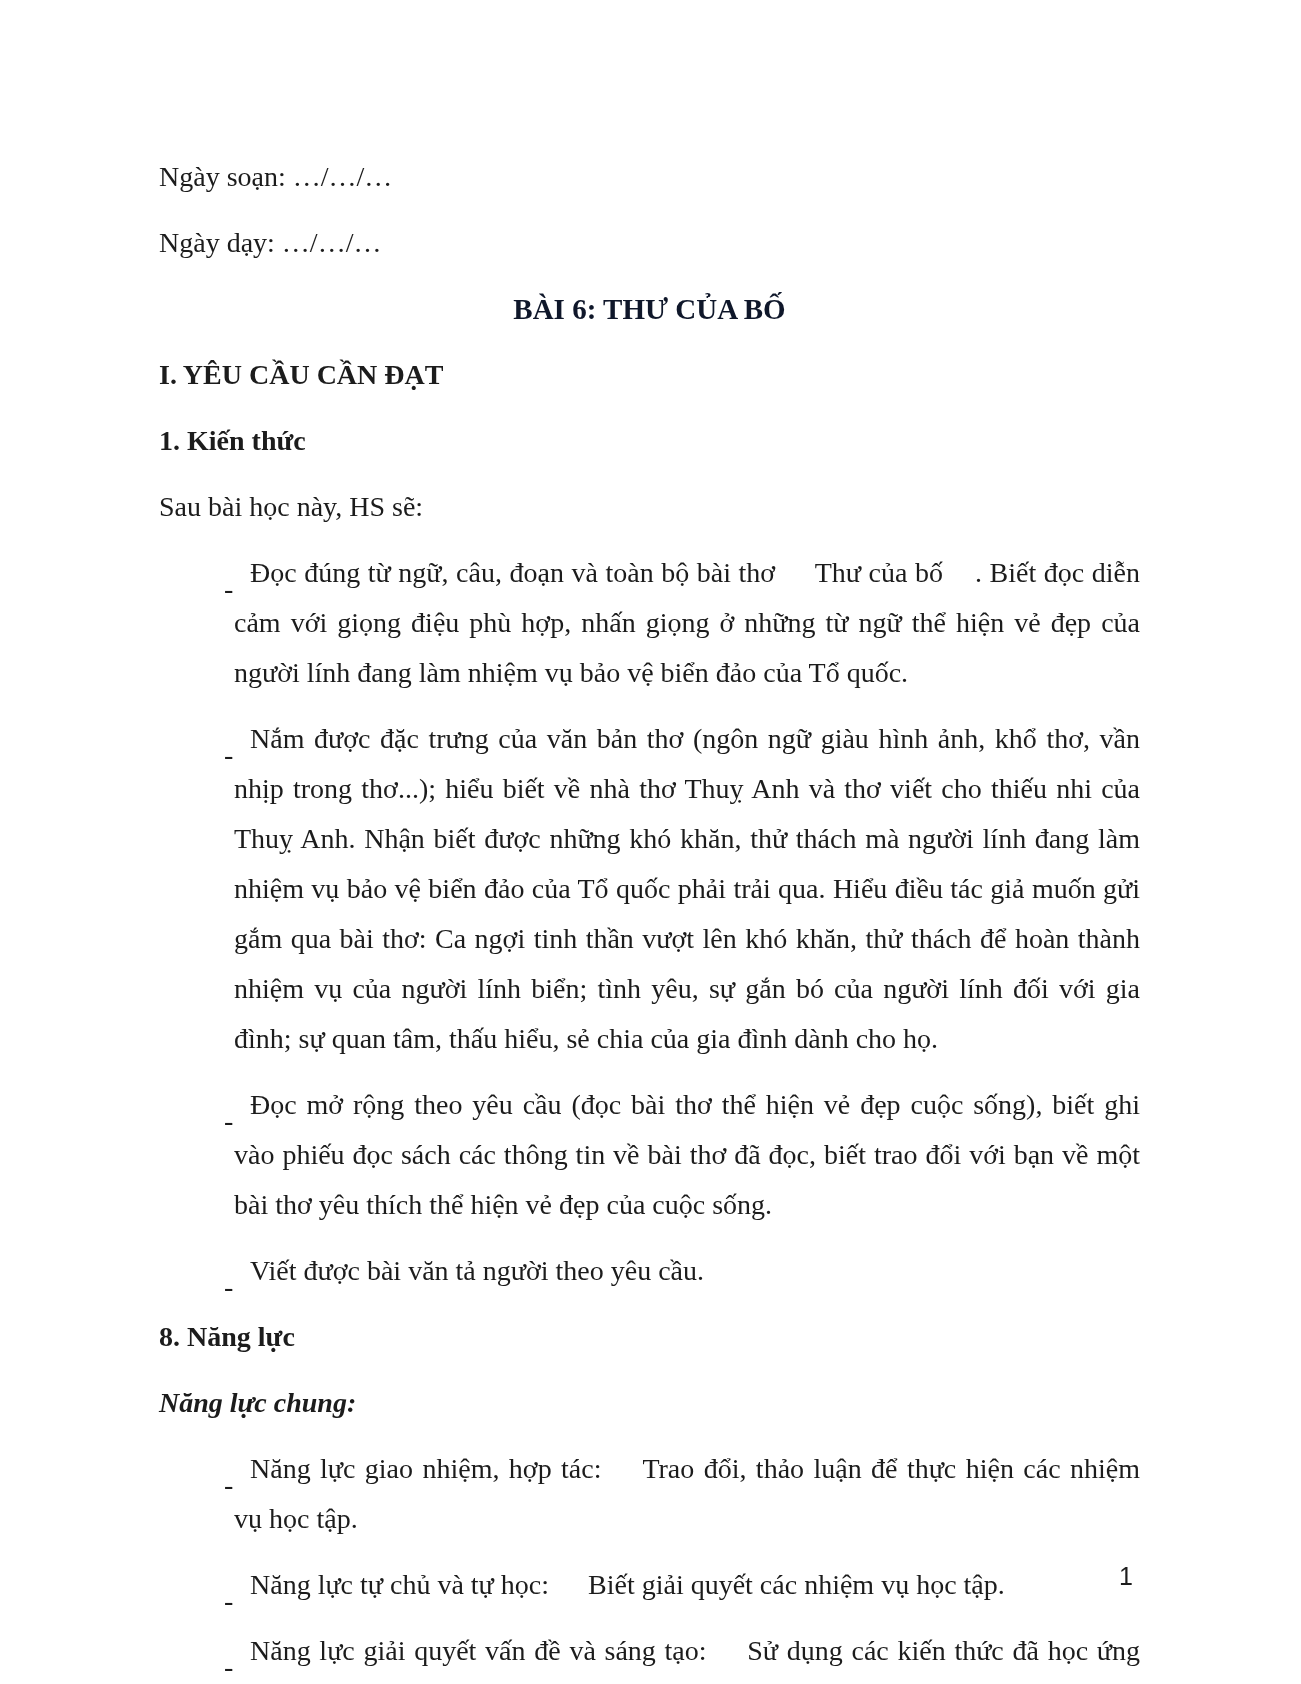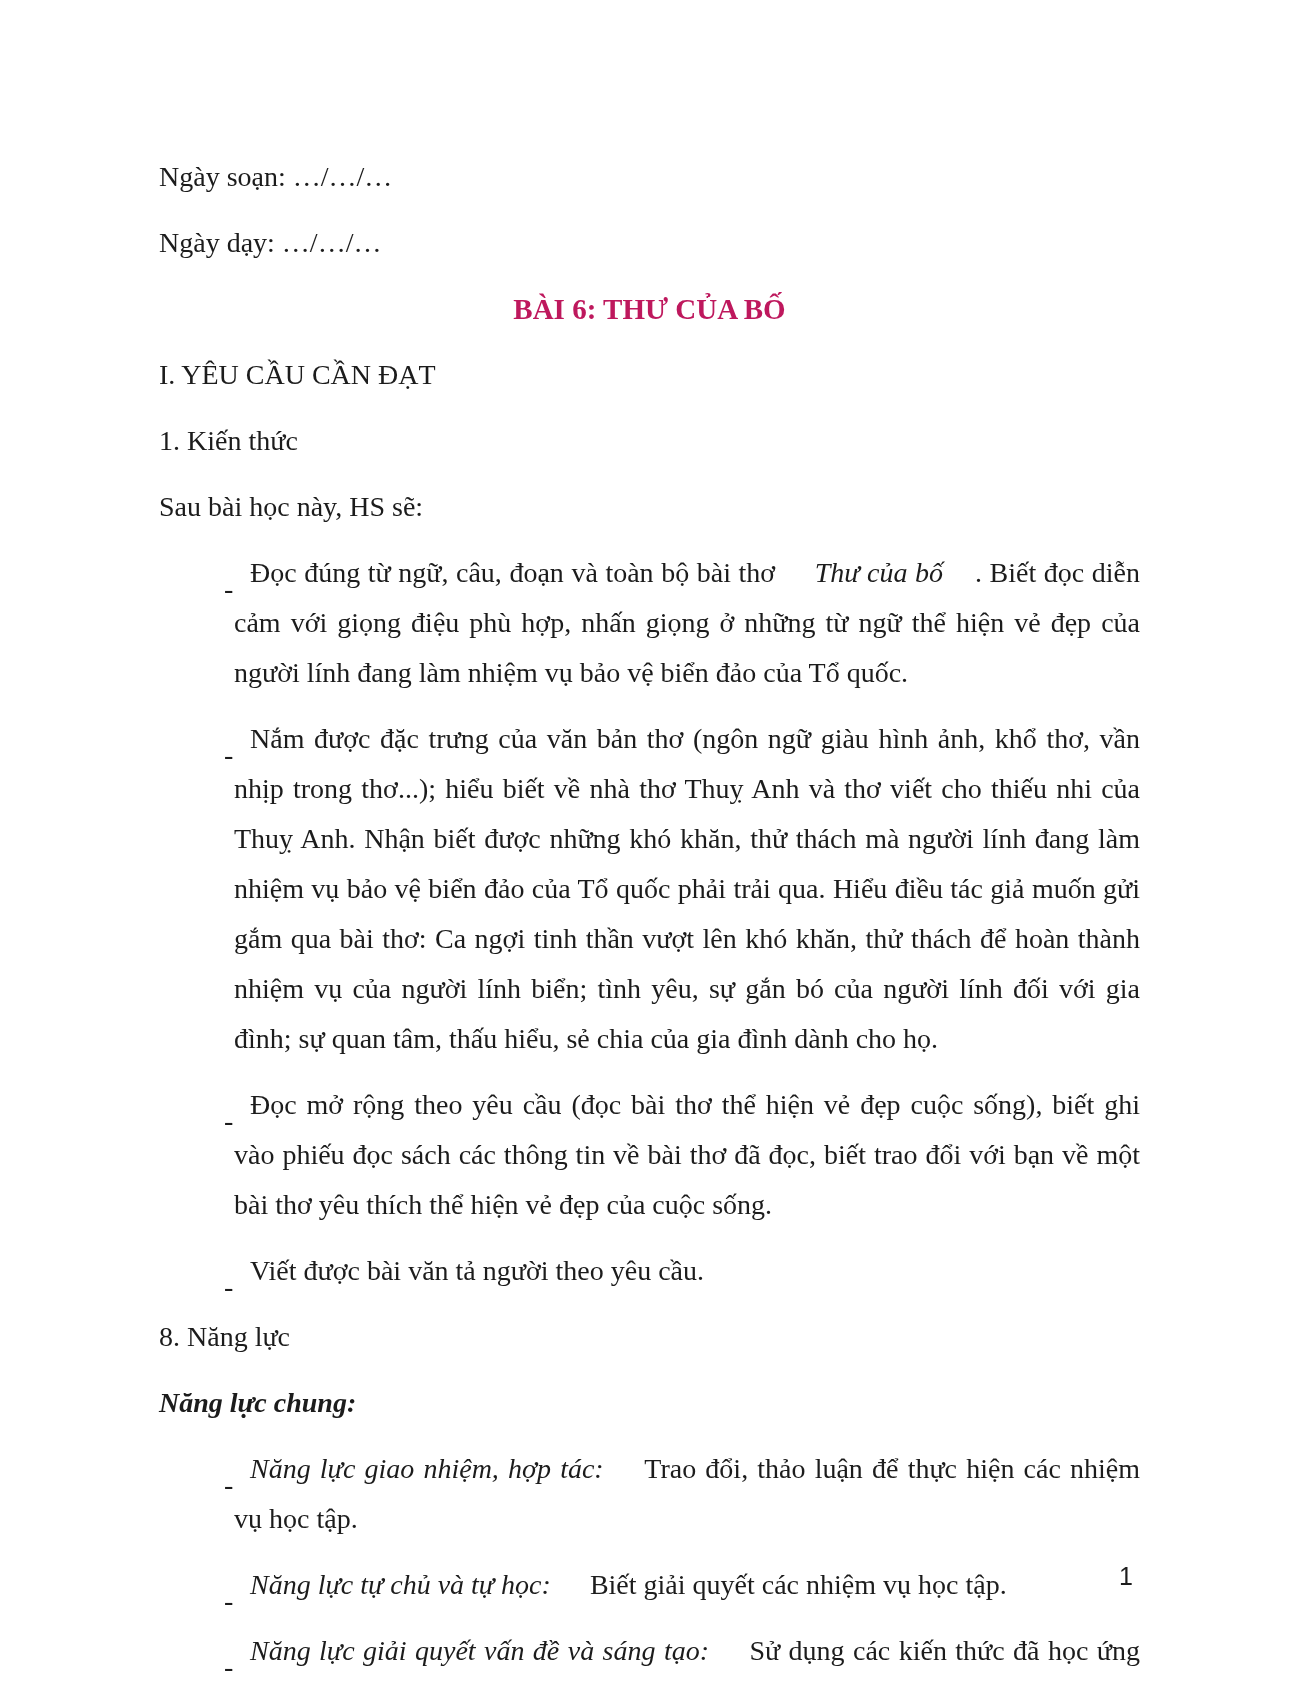--- a/index.html
+++ b/index.html
@@ -32,7 +32,7 @@
 
   <p class="para">Ngày dạy: …/…/…</p>
 
-  <h1 class="doc-title" style="color: #be185d;">BÀI 6: THƯ CỦA BỐ</h1>
+  <h1 class="doc-title" style="color: #0f172a;">BÀI 6: THƯ CỦA BỐ</h1>
 
 
   <h2 class="h-bold">I. YÊU CẦU CẦN ĐẠT</h2>

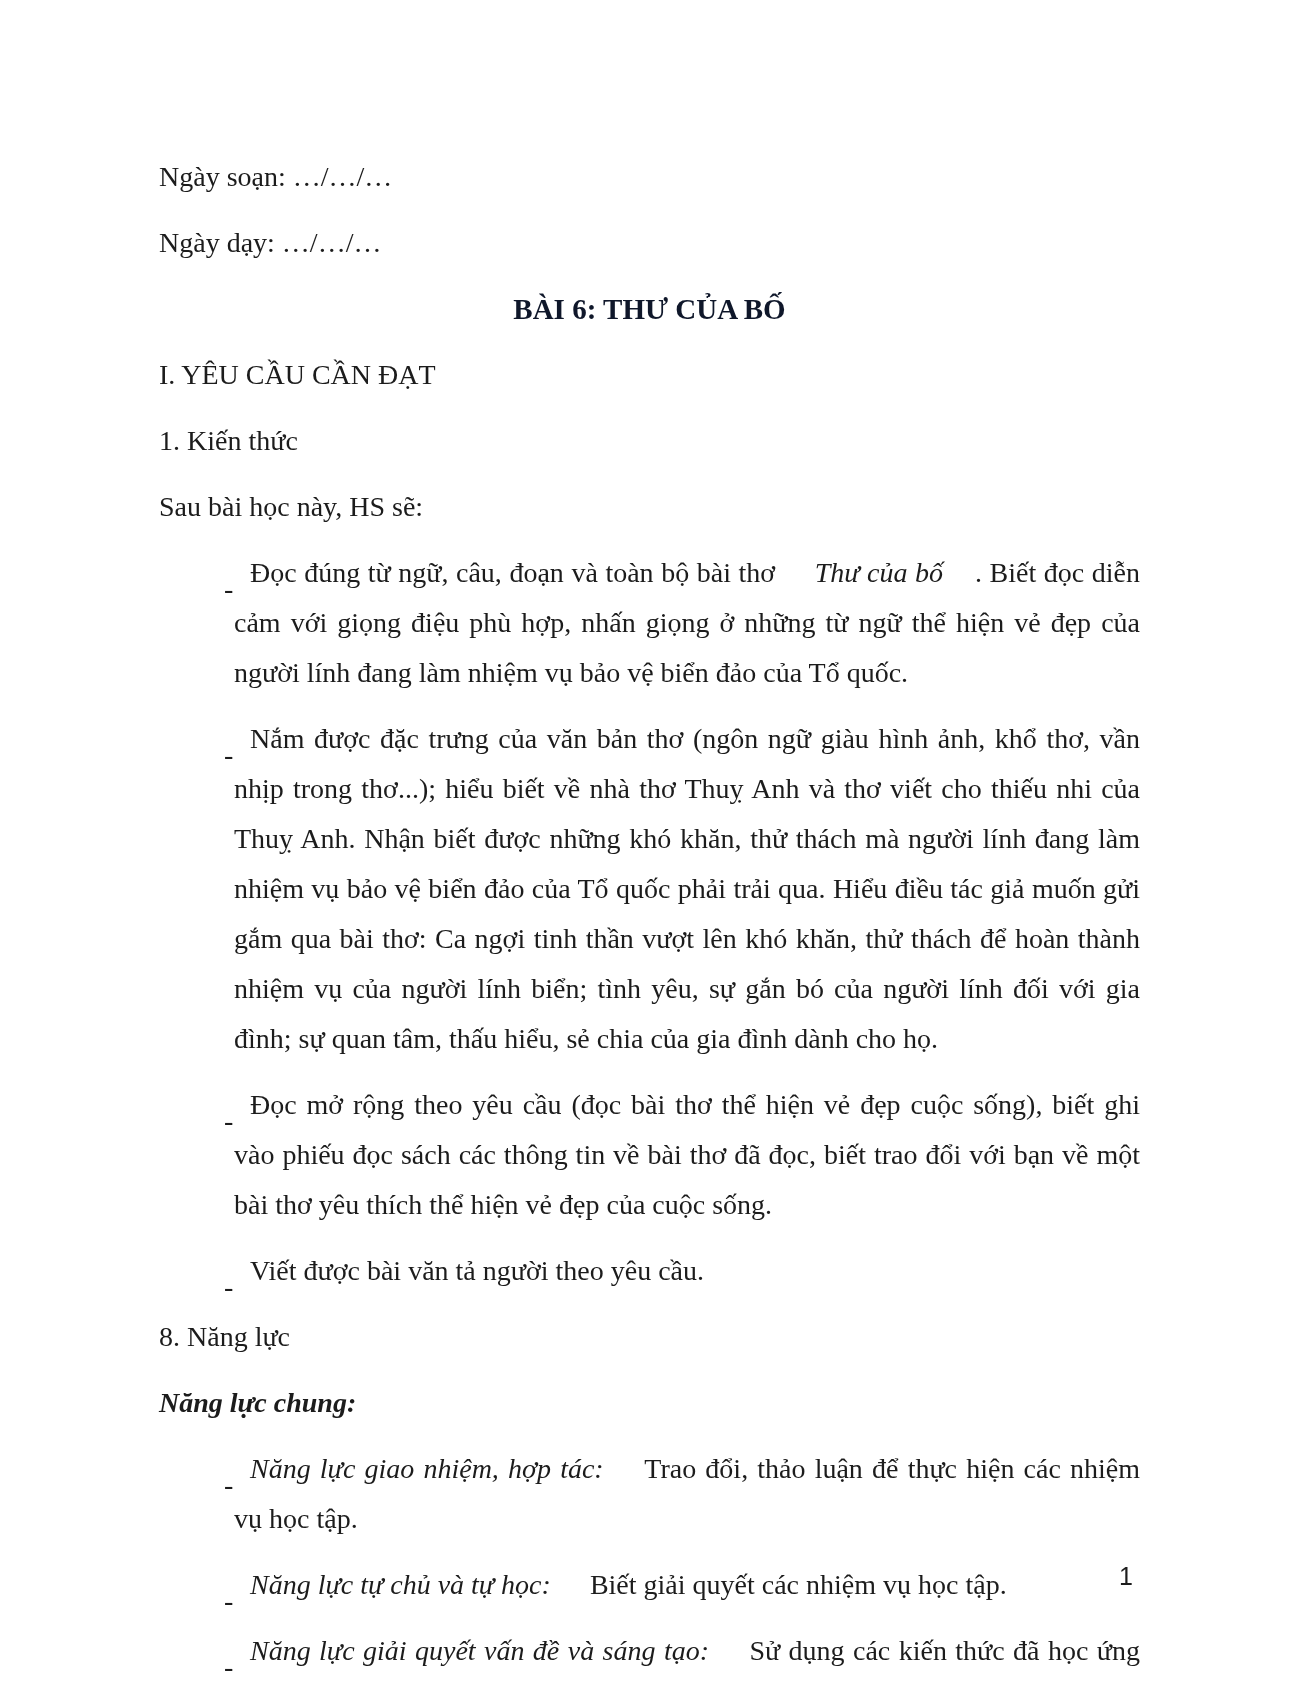--- a/index.html
+++ b/index.html
@@ -12,7 +12,7 @@
   .page *{margin:16px;padding:0;font-size:inherit;line-height:inherit;}
   .doc-title{font-weight:bold;text-align:center;color:#1f3864;font-size:29px;}
   .doc-subtitle{font-weight:bold;font-style:italic;text-align:center;color:#2155a8;}
-  .h-bold{font-weight:normal;}
+  .h-bold{font-weight:bold;}
   .h-bold-italic{font-weight:bold;font-style:italic;}
   .para{text-align:left;}
   .li{position:relative;padding-left:75px;text-align:justify;}

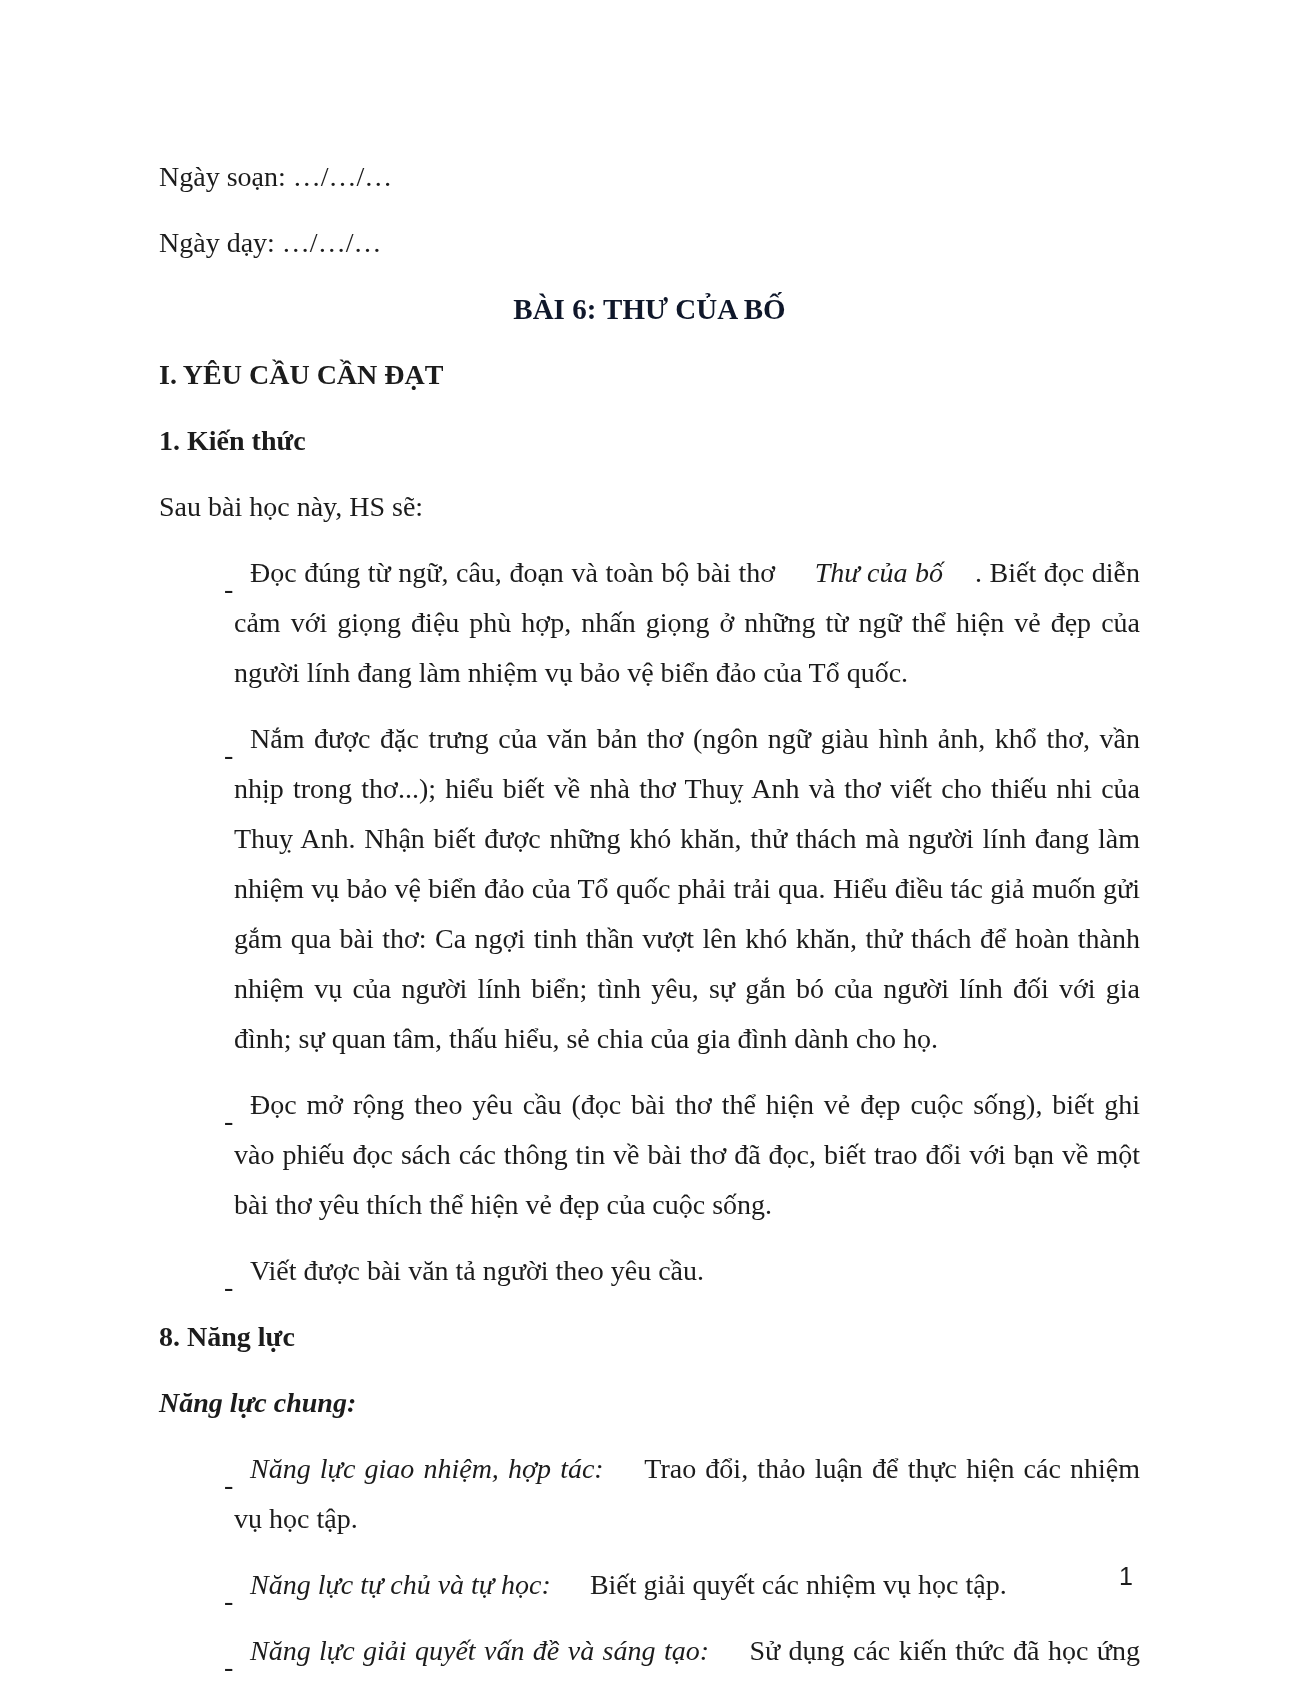--- a/index.html
+++ b/index.html
@@ -17,7 +17,7 @@
   .para{text-align:left;}
   .li{position:relative;padding-left:75px;text-align:justify;}
   .li .dash{position:absolute;left:49px;top:0;font-style:normal;}
-  .it{font-style:italic;}
+  .it{}
   .footer-pagenum{
     position:absolute;top:1545px;right:152px;
     font-family:"Liberation Sans","DejaVu Sans",sans-serif;font-size:25px;line-height:30px;color:#1c1c1c;

